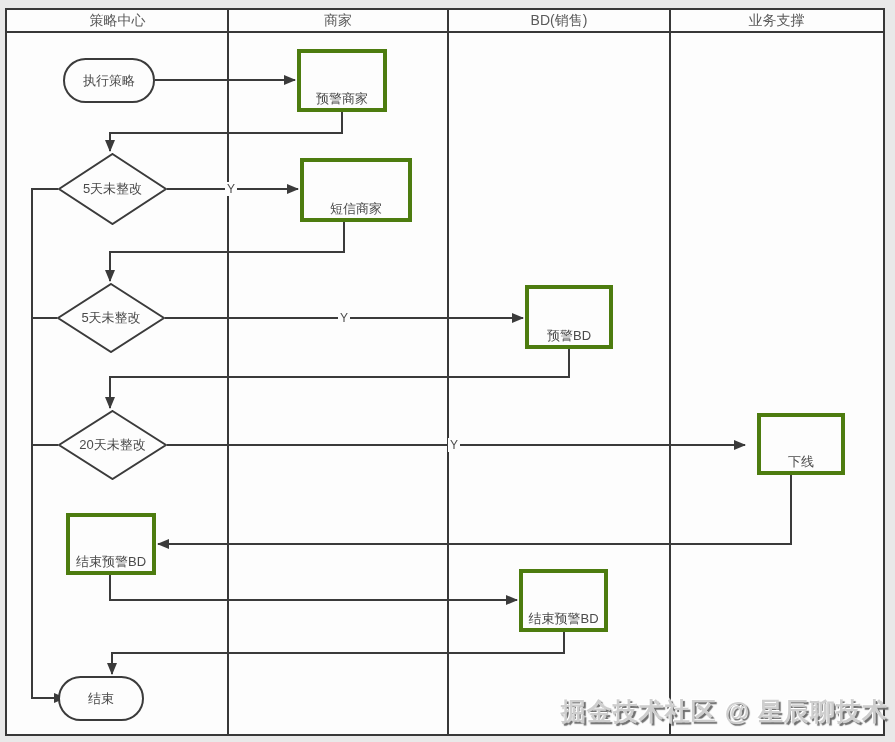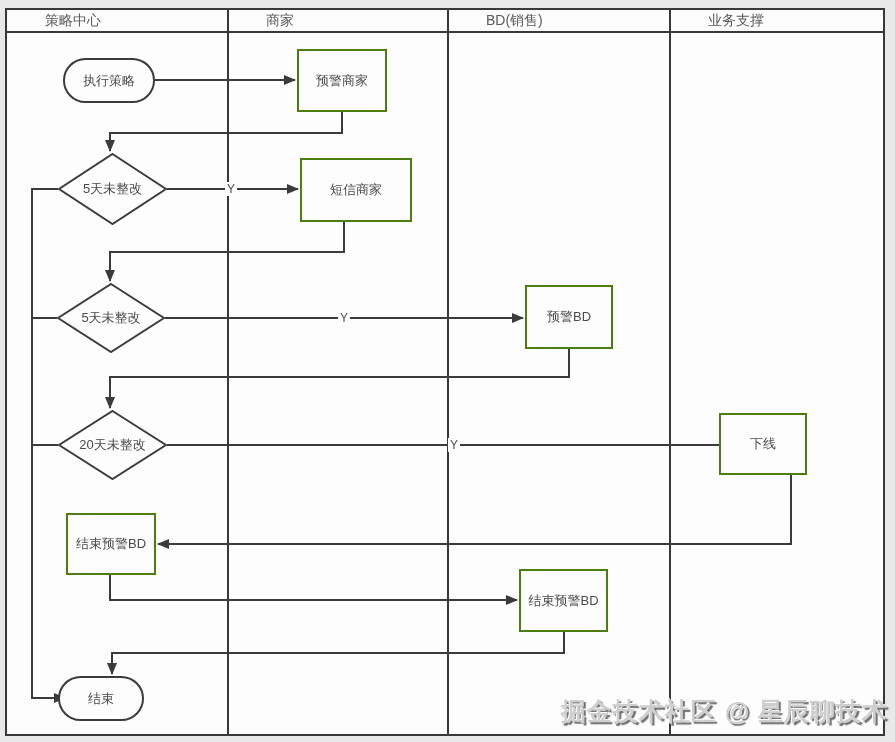--- a/index.html
+++ b/index.html
@@ -29,10 +29,9 @@
     position: absolute;
     top: 0; height: 21px;
     line-height: 21px;
-    text-align: left;
+    text-align: center;
     font-size: 14px;
     color: #595959;
-    margin-left: 38px;
   }
   .vline {
     position: absolute;

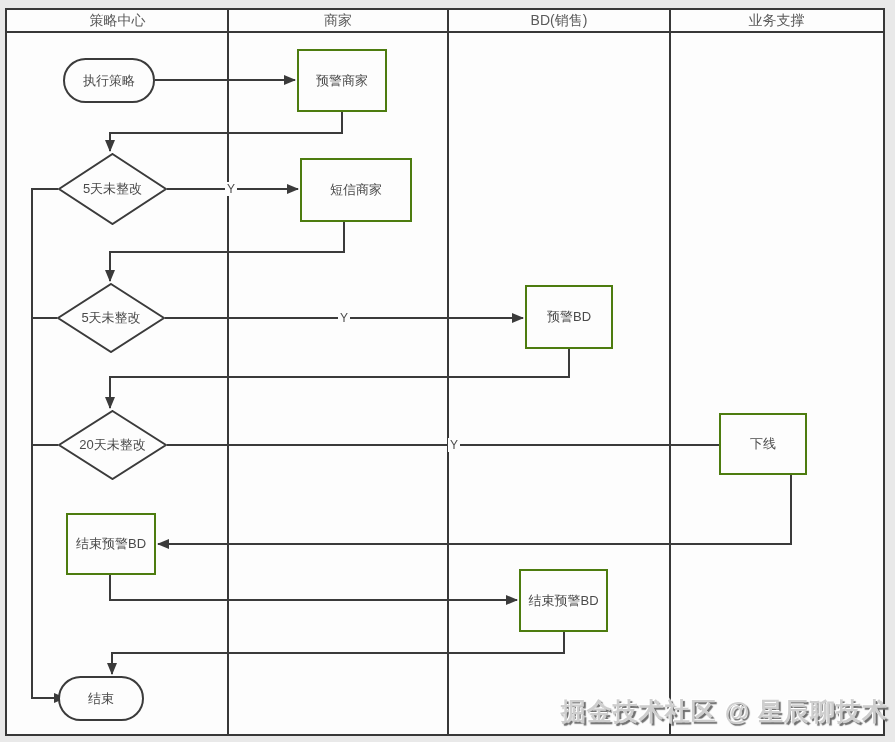--- a/index.html
+++ b/index.html
@@ -58,7 +58,8 @@
   }
   .node-box {
     background: #fdfdfd;
-    border: 2px solid #4d7c0f;
+    border: 4px solid #4d7c0f;
+    align-items: flex-end;
   }
   .node-stadium {
     background: #fdfdfd;

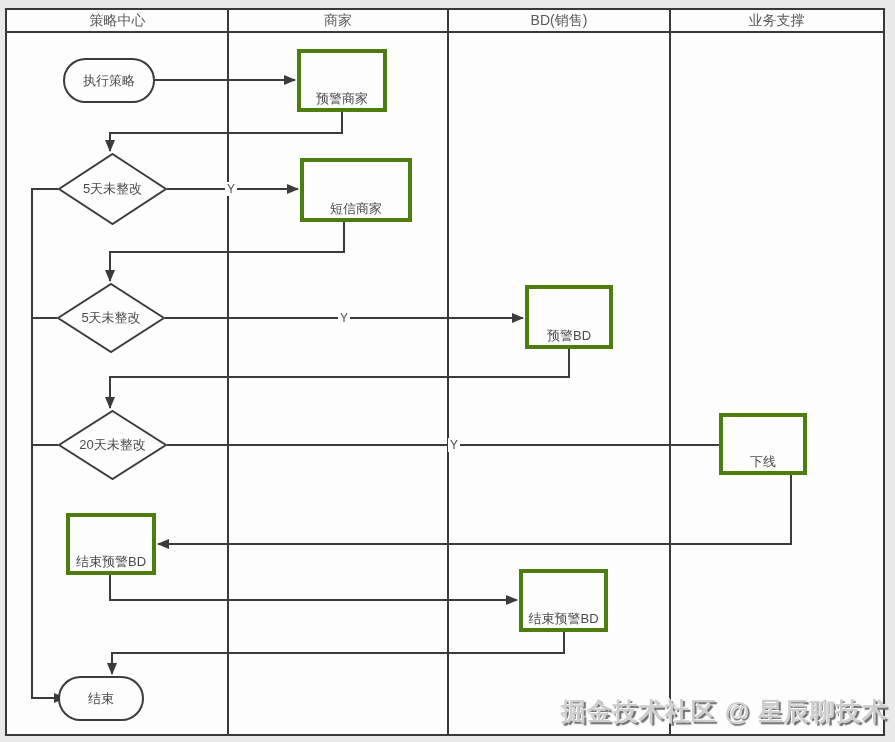--- a/index.html
+++ b/index.html
@@ -177,7 +177,7 @@
     <span class="diamond-label">20天未整改</span>
   </div>
 
-  <div class="node node-box" style="left:719px; top:413px; width:88px; height:62px;">
+  <div class="node node-box" style="left:757px; top:413px; width:88px; height:62px;">
     <span>下线</span>
   </div>
 

